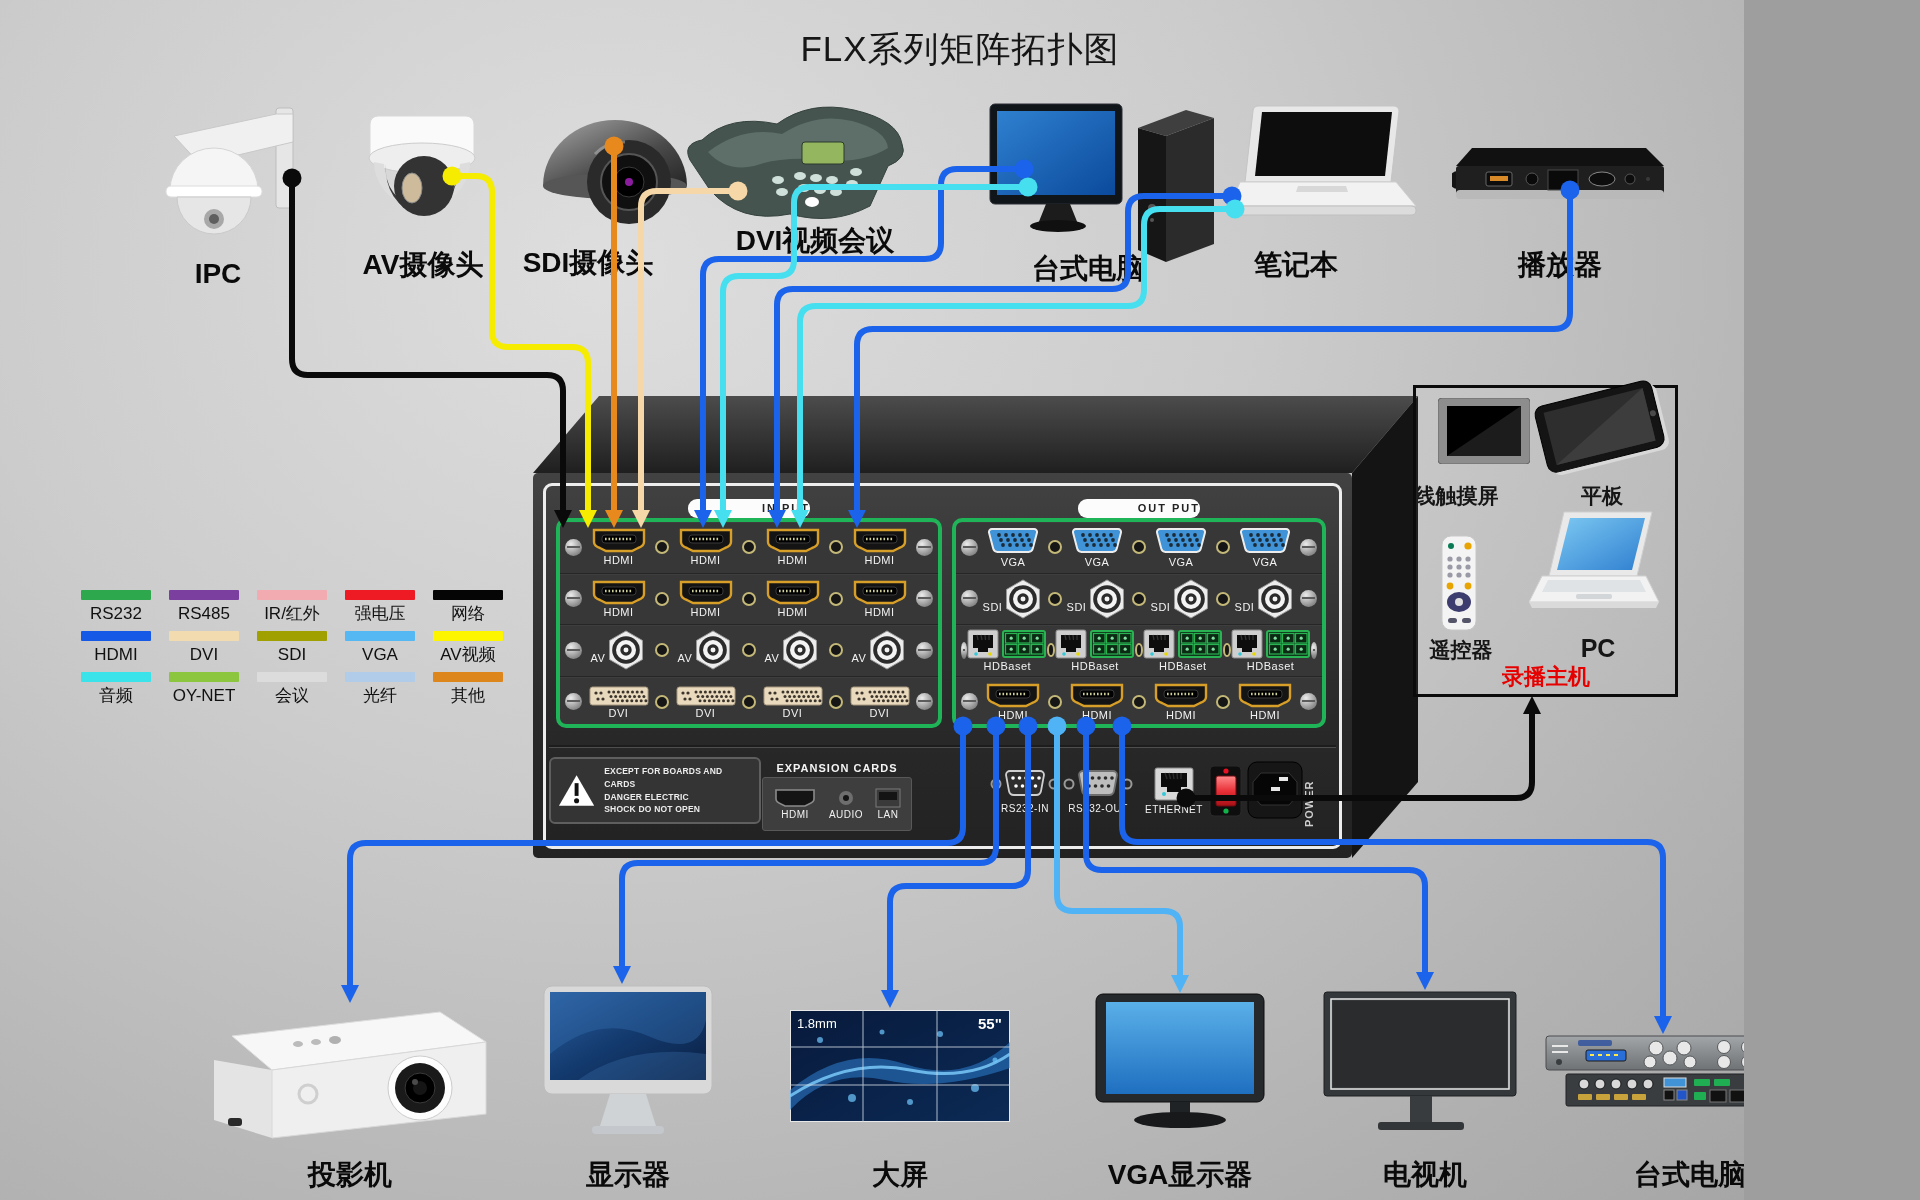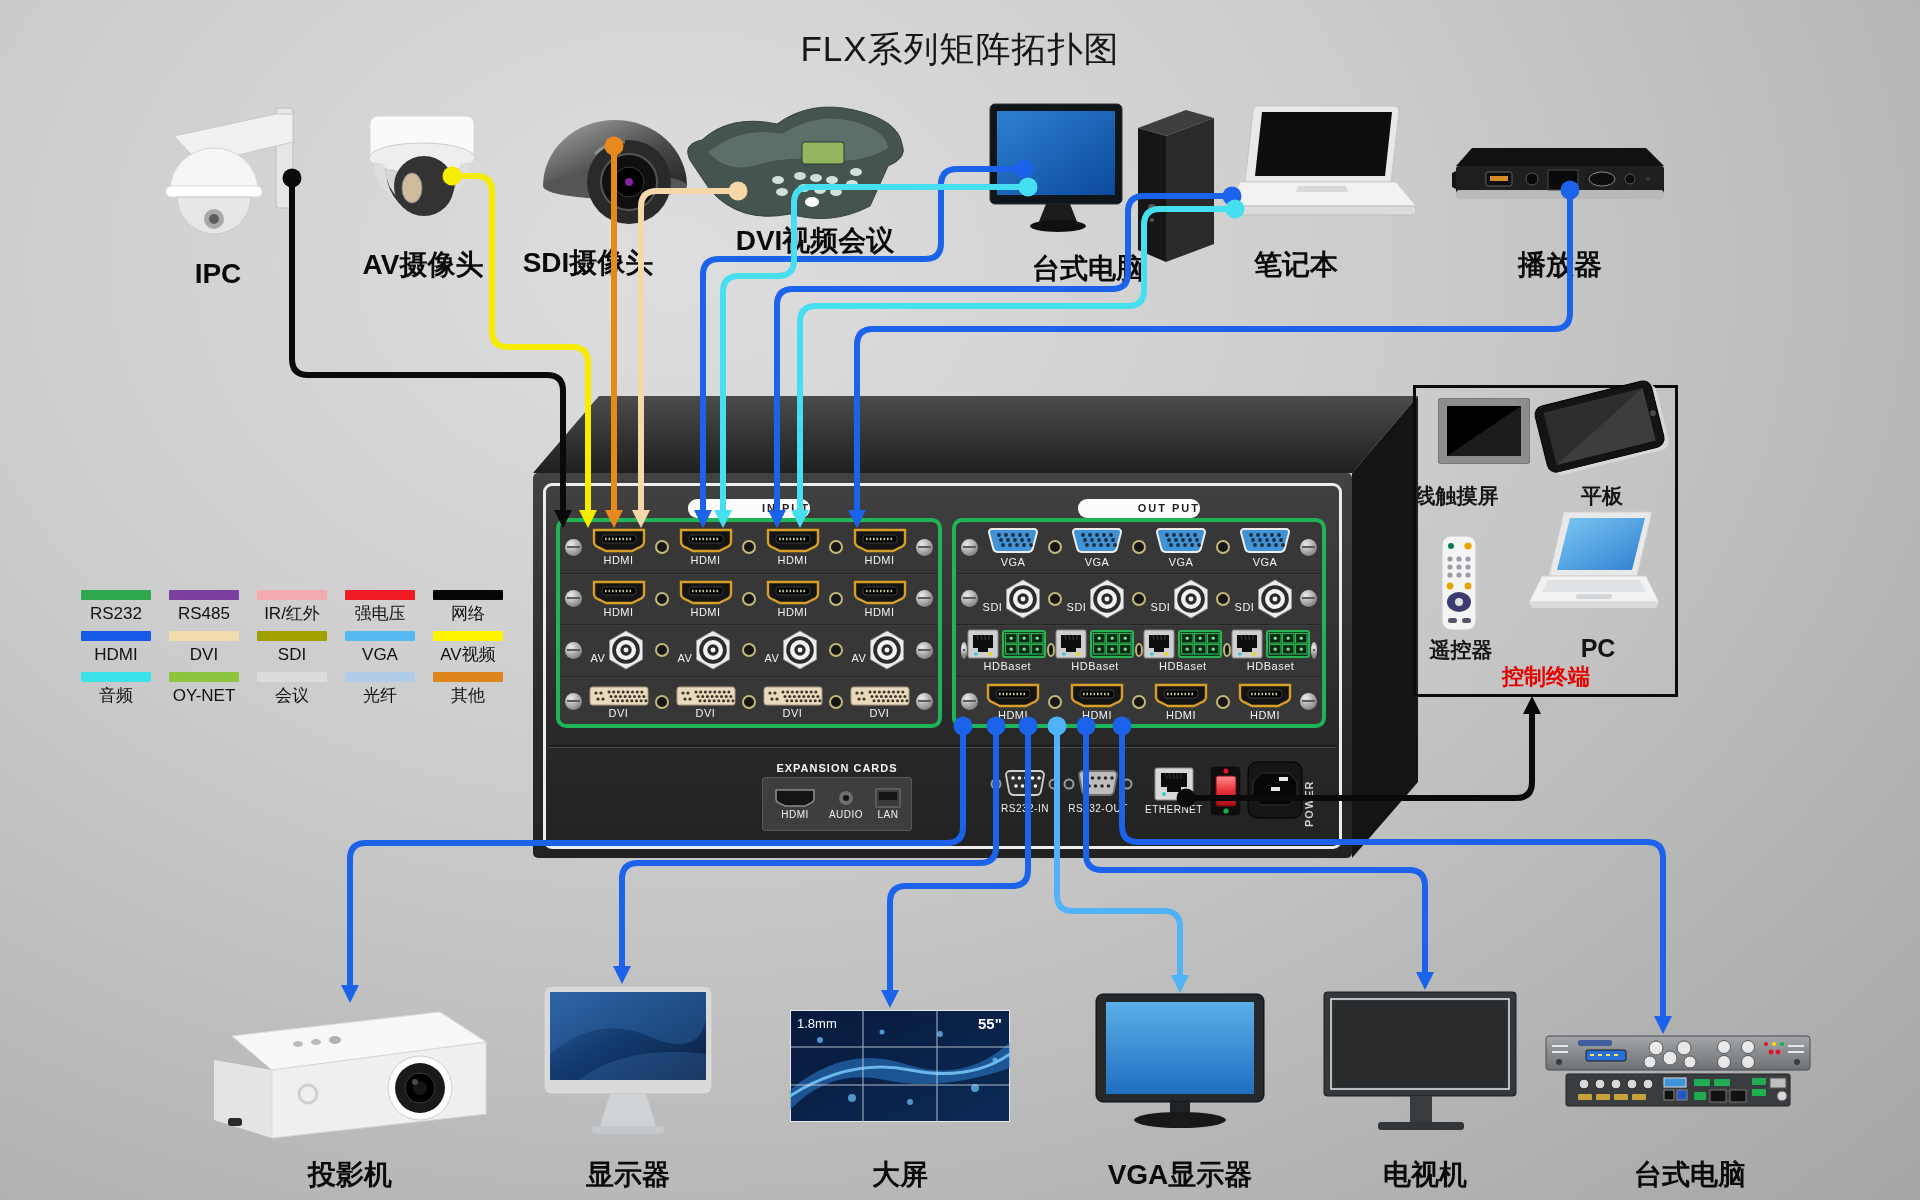--- a/index.html
+++ b/index.html
@@ -3,7 +3,7 @@
 <meta charset="utf-8">
 <style>
   html,body{margin:0;padding:0;background:#9e9e9e;font-family:"Liberation Sans","DejaVu Sans",sans-serif;}
-  .stage{position:relative;width:1920px;height:1200px;overflow:hidden;
+  .stage{position:relative;width:1744px;height:1200px;overflow:hidden;
          background:radial-gradient(ellipse at 35% 22%, #dedede 0%, #cccccc 40%, #b3b3b3 78%, #a6a6a6 100%);}
   .abs{position:absolute;}
   .title{position:absolute;left:660px;top:26px;width:600px;text-align:center;

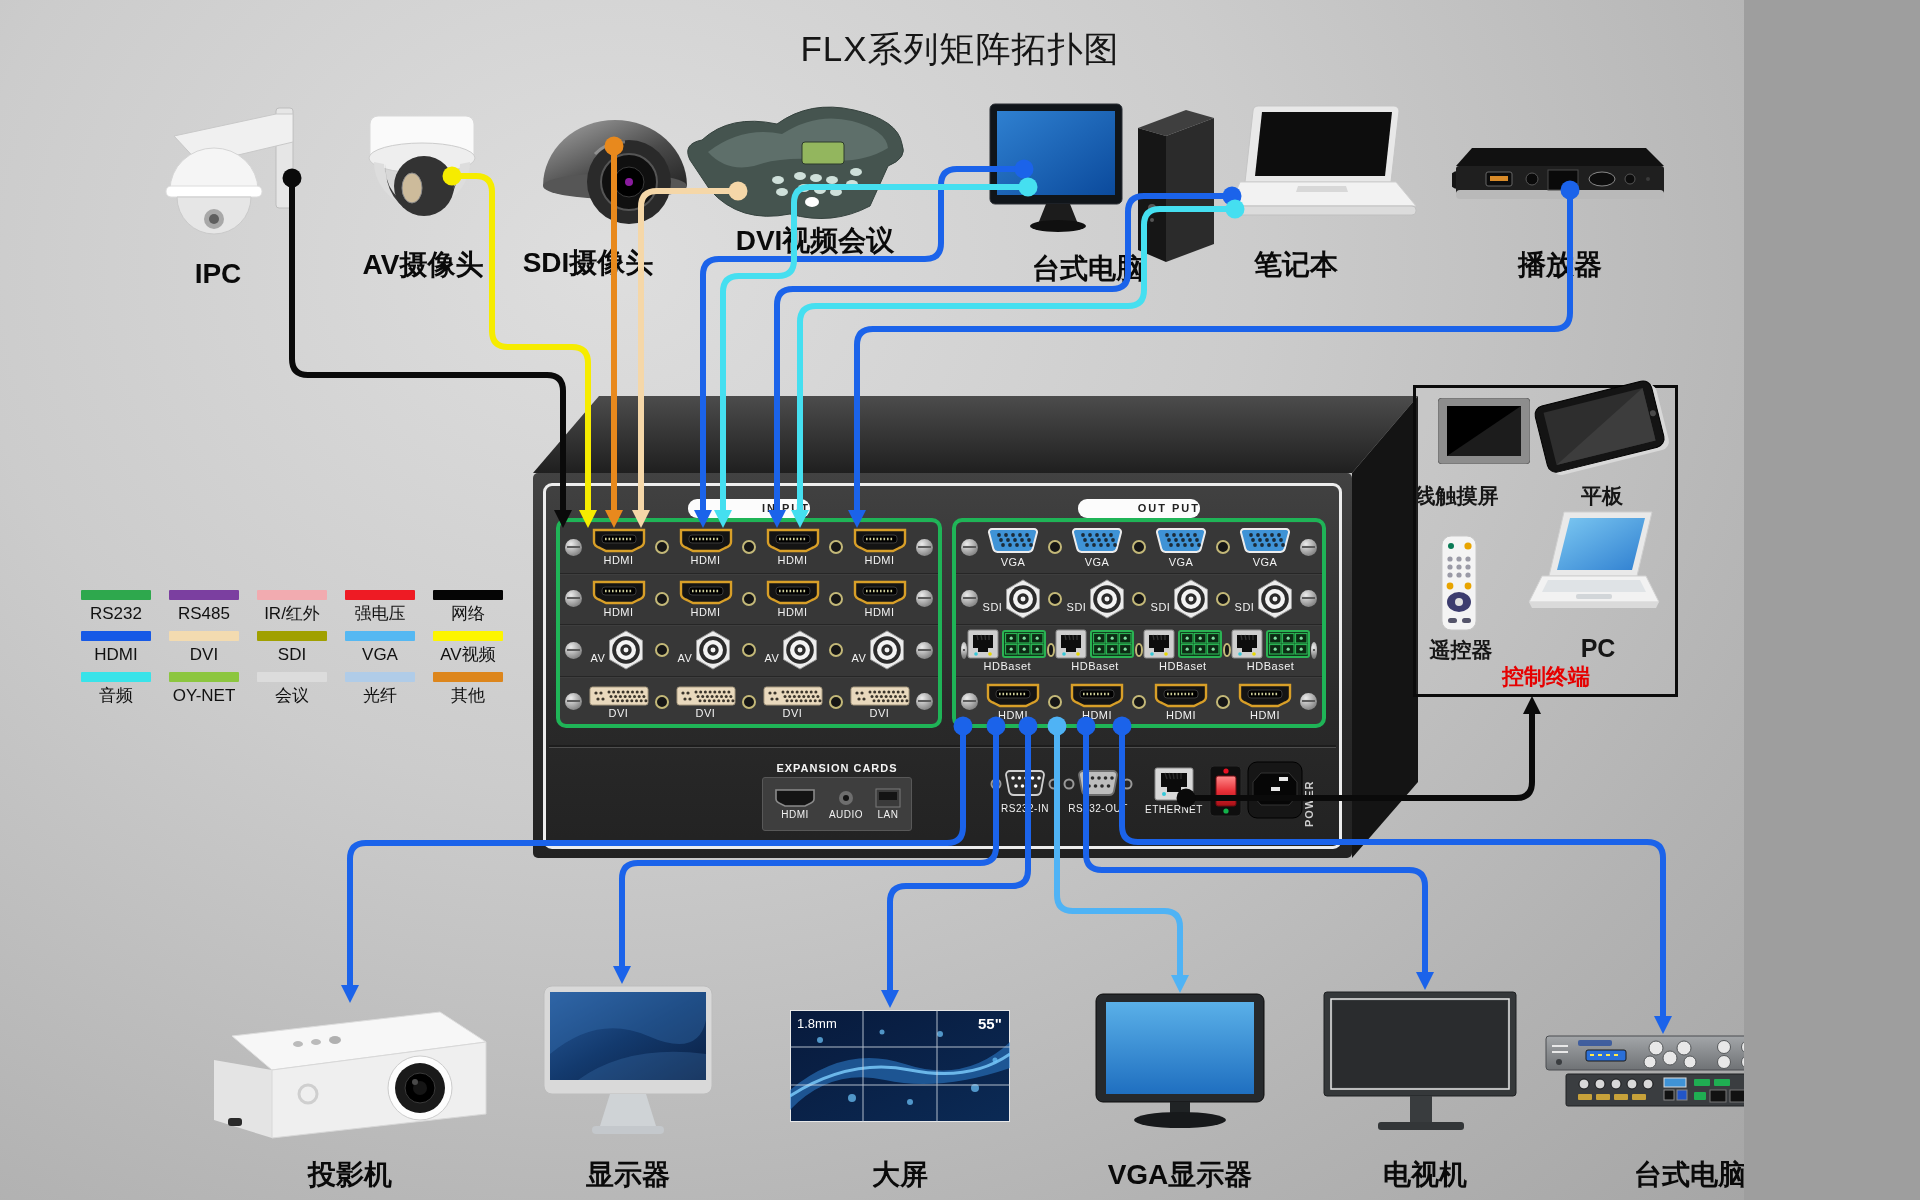--- a/index.html
+++ b/index.html
@@ -973,7 +973,7 @@
   </svg>
   <div class="ctl-label" style="left:1528px;top:634px;width:140px;font-size:25px">PC</div>
 
-  <div class="ctl-caption">控制终端</div>
+  <div class="ctl-caption">录播主机</div>
 
   <svg class="abs" style="left:198px;top:998px;z-index:3" width="290" height="150" viewBox="0 0 290 150">
     <polygon points="34,38 242,14 288,44 74,72" fill="#f7f7f7" stroke="#dddddd"></polygon>

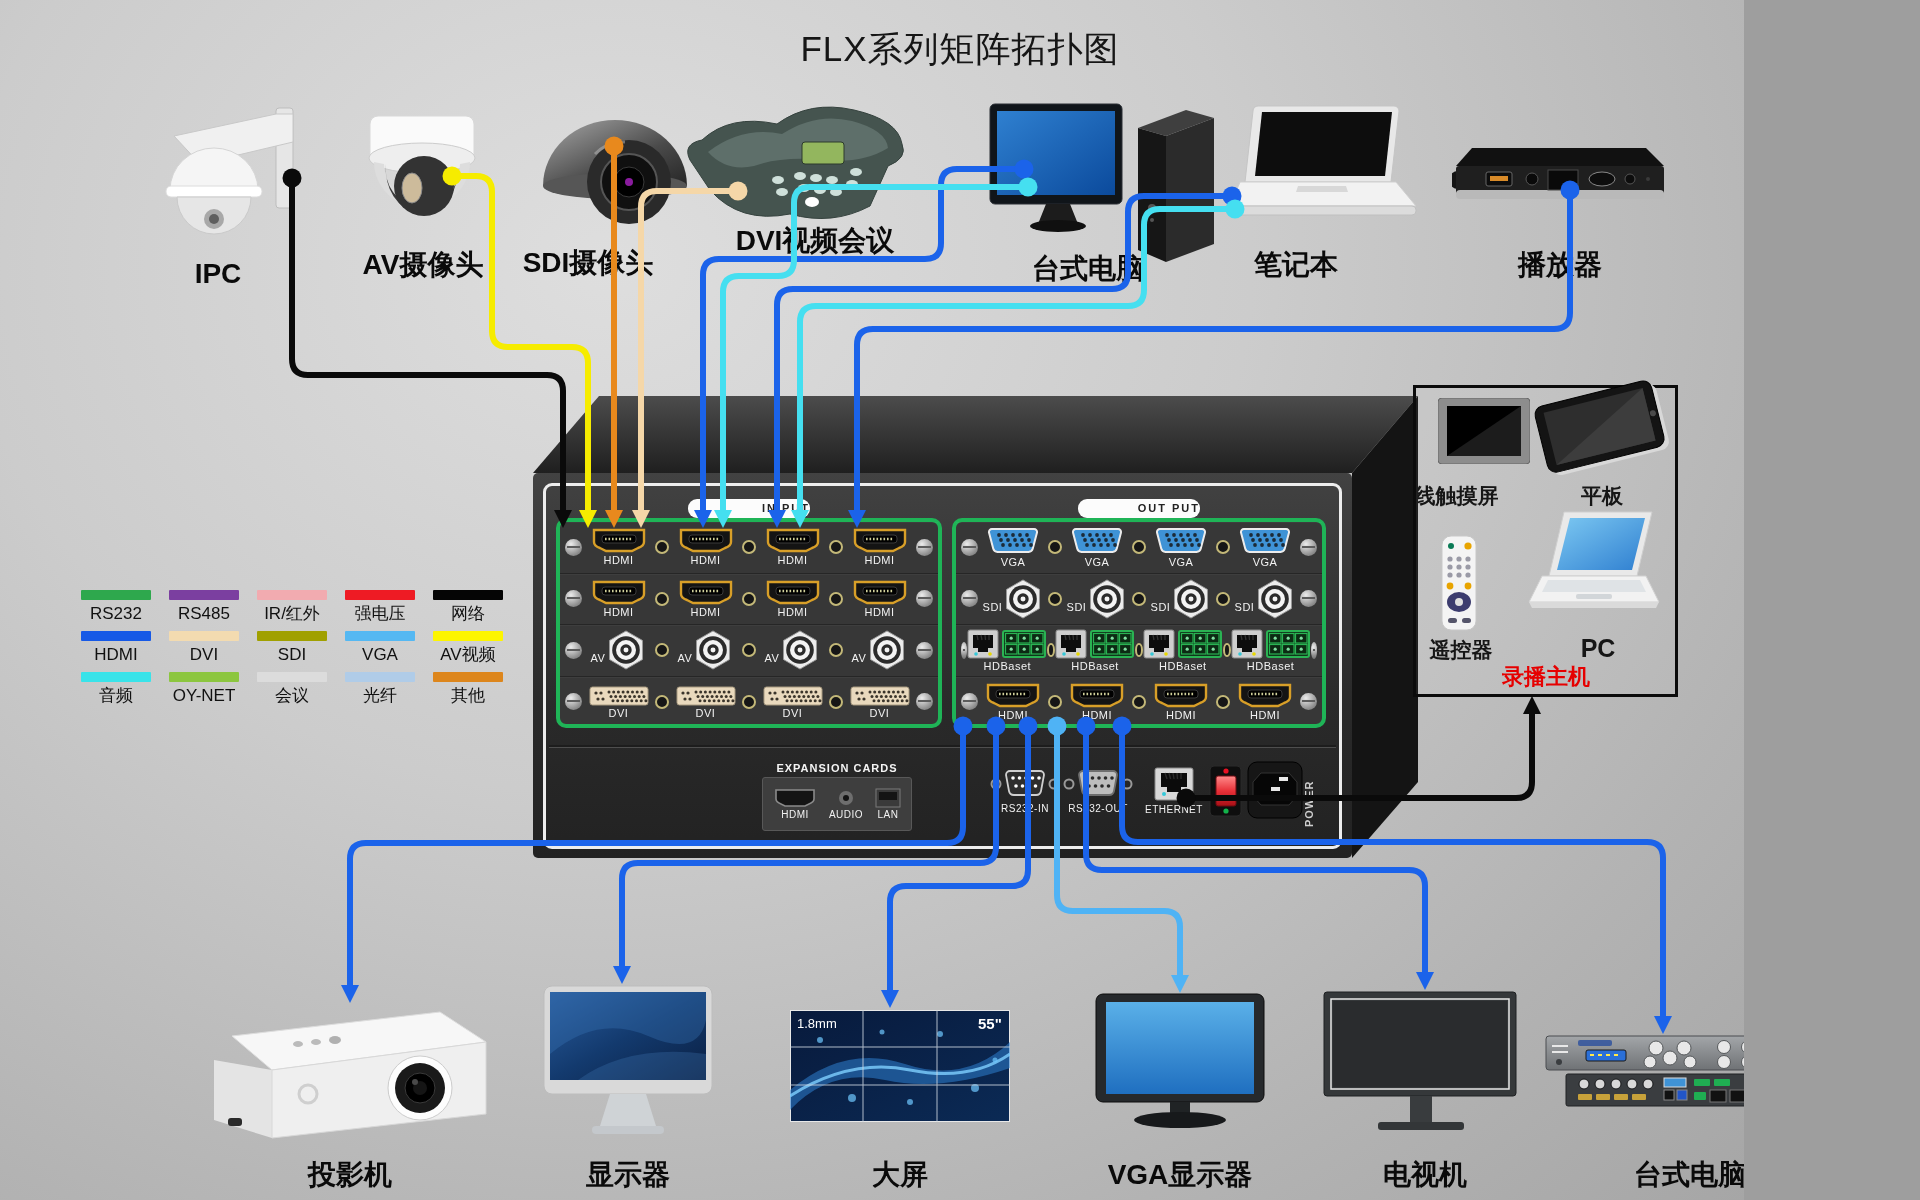--- a/index.html
+++ b/index.html
@@ -804,6 +804,18 @@
       </div>
     <div class="groove"></div>
 
+    <div class="warnbox">
+      <svg width="40" height="36" viewBox="0 0 40 36">
+        <polygon points="20,2 38,33 2,33" fill="#ffffff"></polygon>
+        <rect x="18" y="10" width="4" height="13" fill="#111"></rect>
+          <circle cx="20" cy="28" r="2.6" fill="#111"></circle>
+      </svg>
+      <div class="warntext">
+        <div>EXCEPT FOR BOARDS AND CARDS</div>
+        <div>DANGER ELECTRIC</div>
+        <div>SHOCK DO NOT OPEN</div>
+      </div>
+    </div>
 
     <div class="expgroup">
       <div class="exptitle">EXPANSION CARDS</div>

